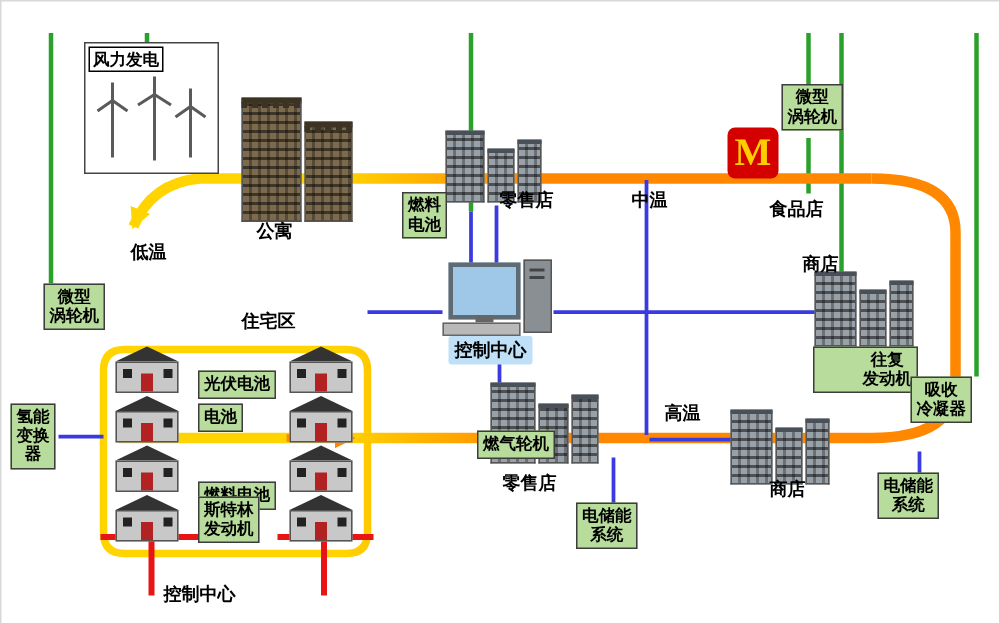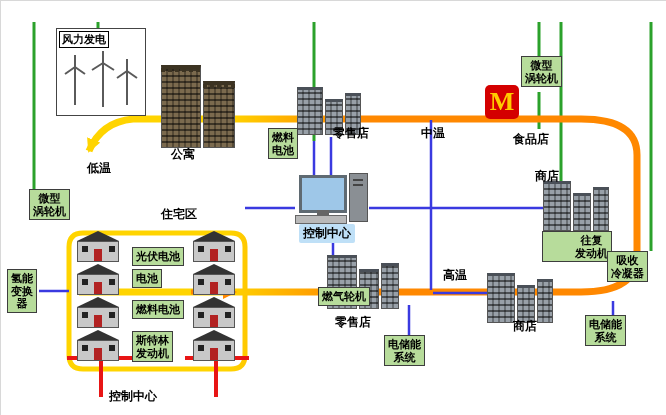--- a/index.html
+++ b/index.html
@@ -199,7 +199,7 @@
 器</div>
   <div class="glabel" style="left:131px;top:246px;">光伏电池</div>
   <div class="glabel" style="left:131px;top:268px;">电池</div>
-  <div class="glabel" style="left:131px;top:299px;">燃料电池</div>
+  <div class="glabel" style="left:131px;top:320px;">燃料电池</div>
   <div class="glabel" style="left:131px;top:330px;">斯特林
 发动机</div>
   <div class="glabel" style="left:317px;top:286px;">燃气轮机</div>

